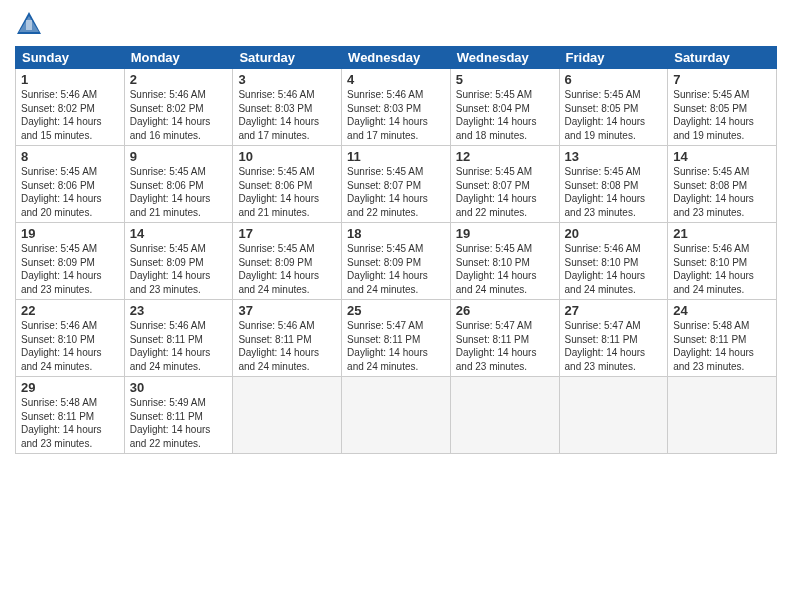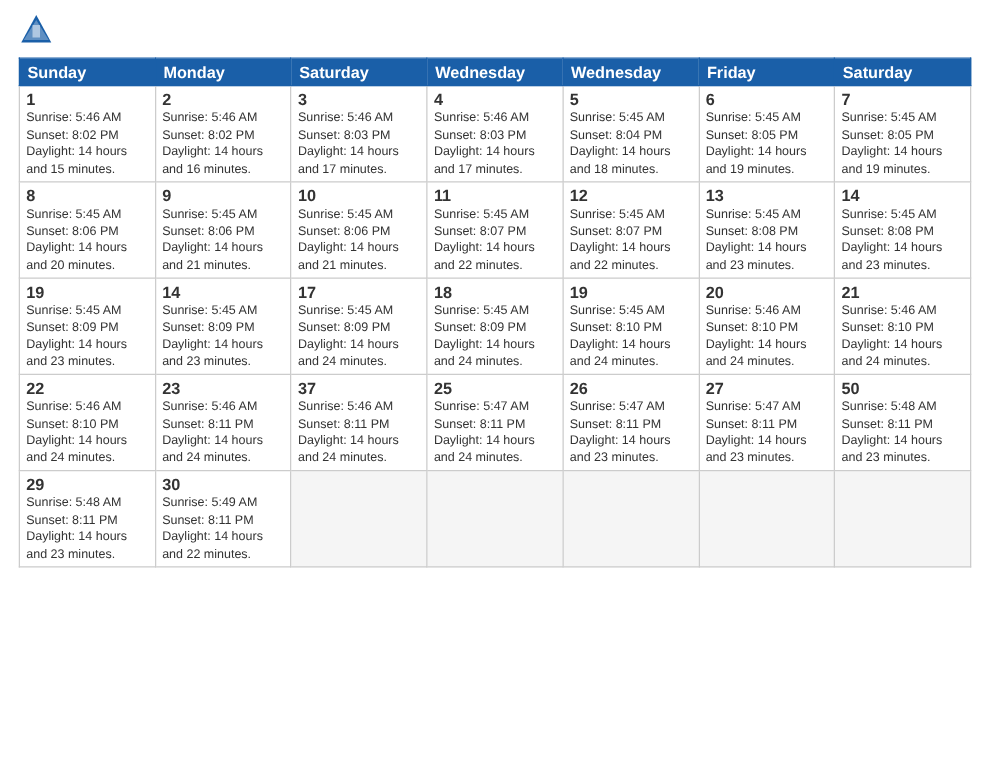--- a/index.html
+++ b/index.html
@@ -245,7 +245,7 @@
             <div class="day-info">Sunrise: 5:47 AM<br>Sunset: 8:11 PM<br>Daylight: 14 hours<br>and 23 minutes.</div>
           </td>
           <td>
-            <span class="day-num">50</span>
+            <span class="day-num">24</span>
             <div class="day-info">Sunrise: 5:48 AM<br>Sunset: 8:11 PM<br>Daylight: 14 hours<br>and 23 minutes.</div>
           </td>
         </tr>

